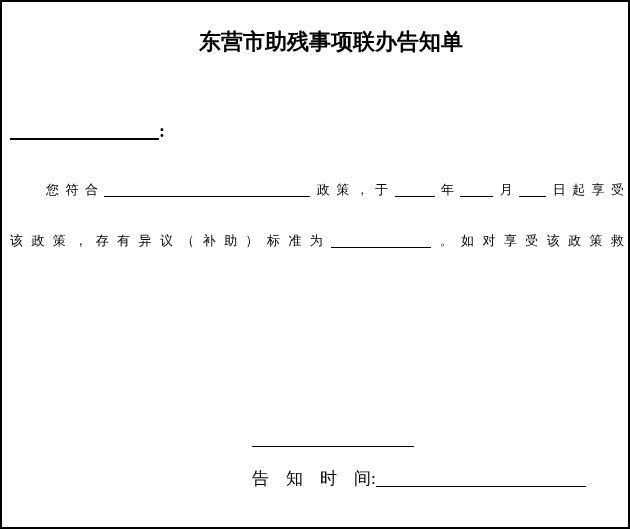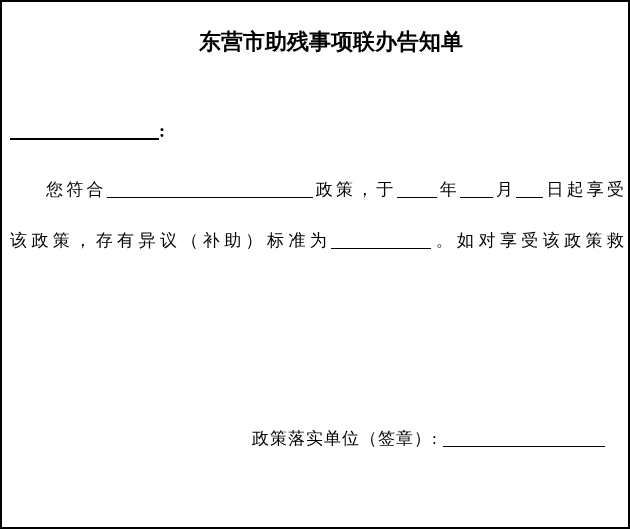--- a/index.html
+++ b/index.html
@@ -52,7 +52,7 @@
     position: absolute;
     left: 8px;
     width: 614px;
-    font-size: 17px;
+    font-size: 13px;
     line-height: 24px;
     text-align: justify;
     text-align-last: justify;

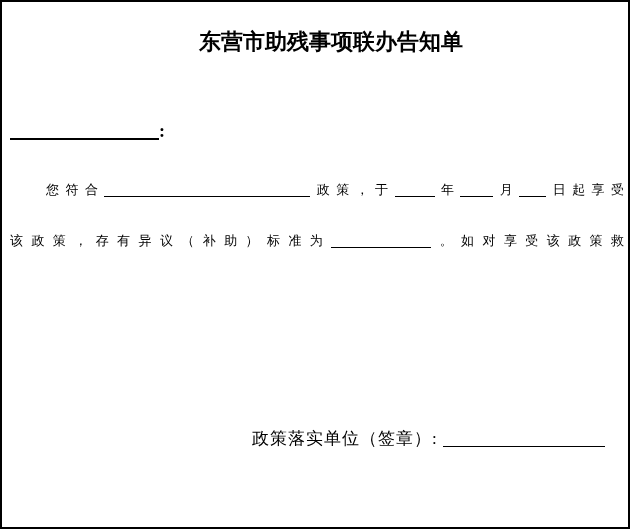--- a/index.html
+++ b/index.html
@@ -107,7 +107,6 @@
 
 
   <div class="footer-line footer-line-1">
-    <span class="seg">政策落实单位（签章）:</span>
     <span class="blank blank-unit"></span>
   </div>
 

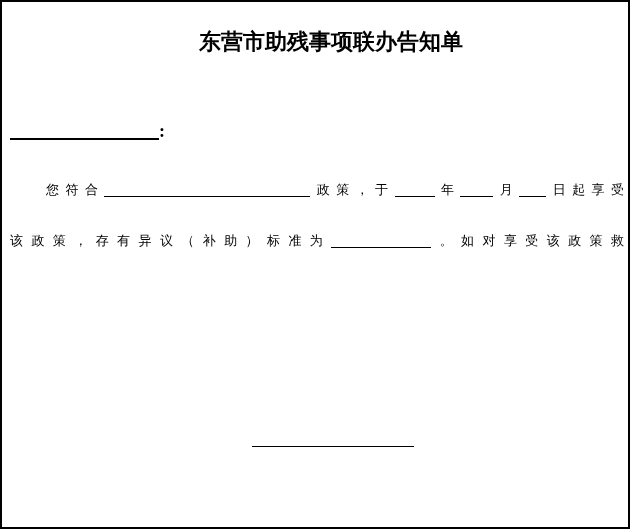--- a/index.html
+++ b/index.html
@@ -110,6 +110,9 @@
     <span class="blank blank-unit"></span>
   </div>
 
+  <div class="footer-line footer-line-2">
+    <span class="seg">告　知　时　间:</span><span class="blank blank-date"></span>
+  </div>
 
 </div>
 

